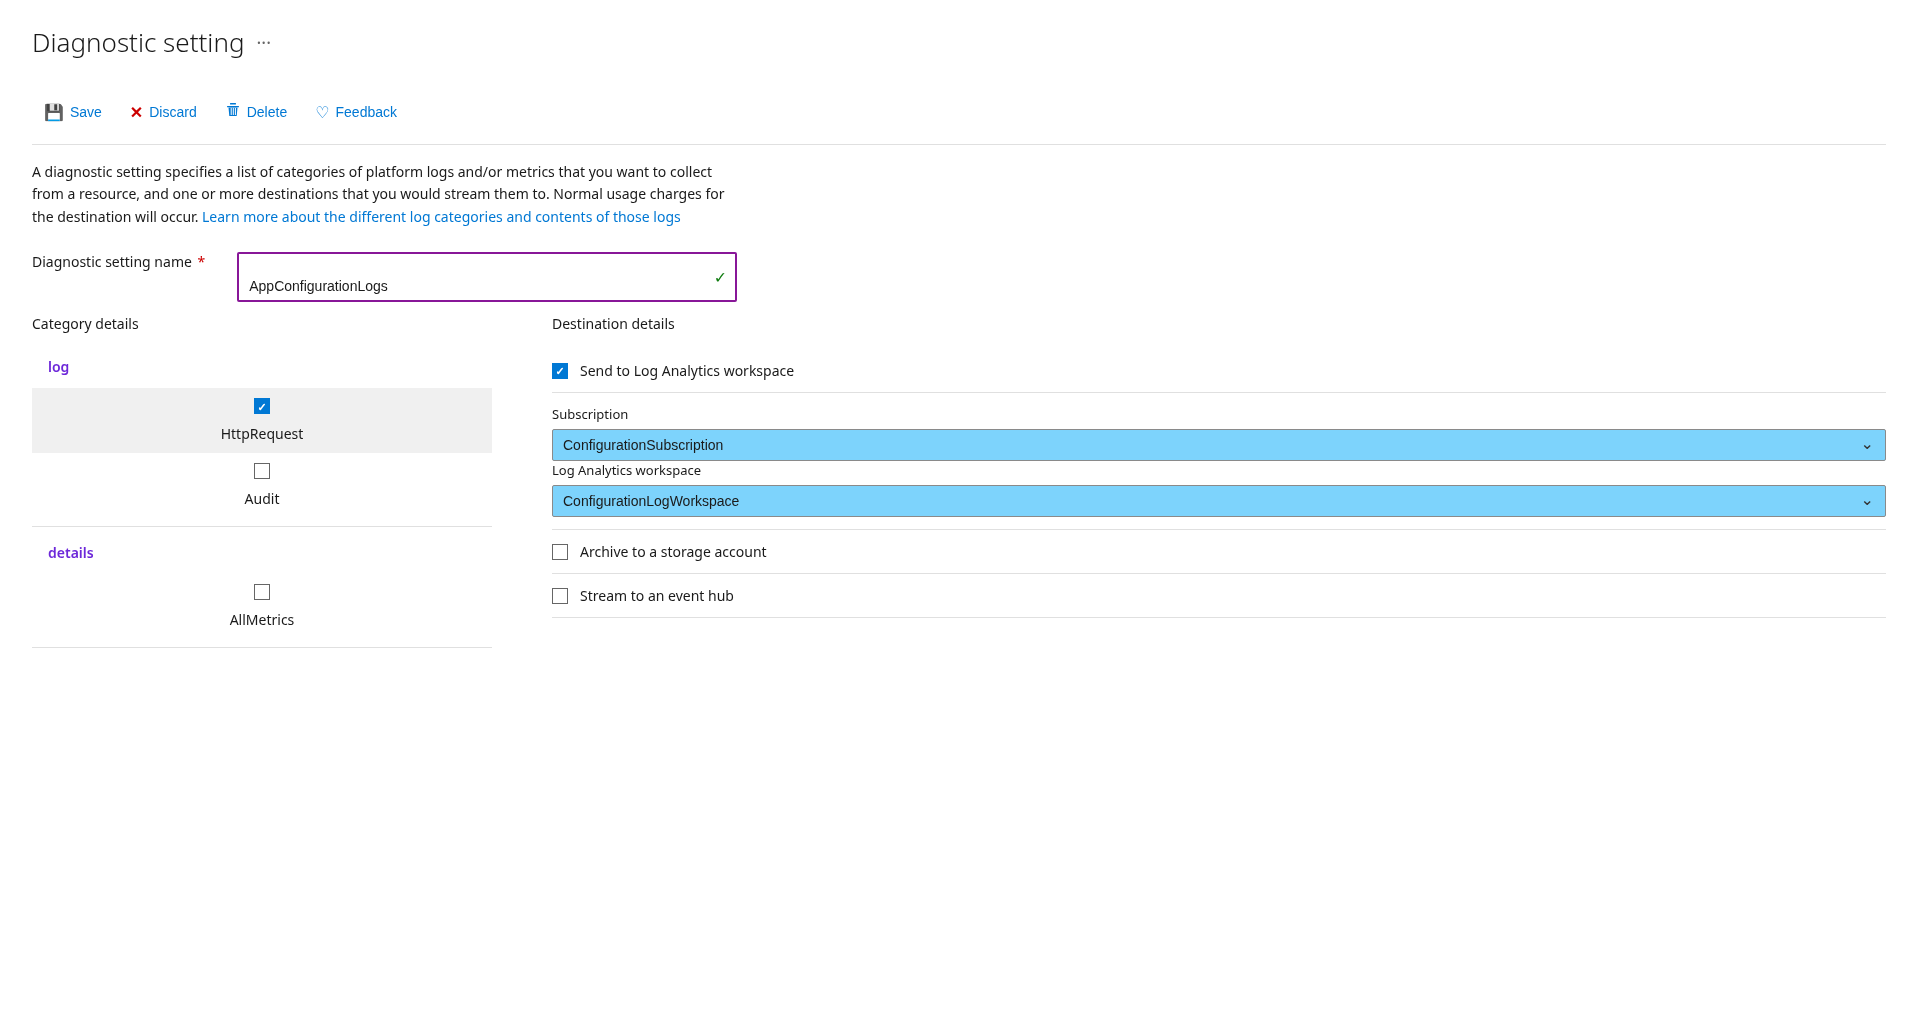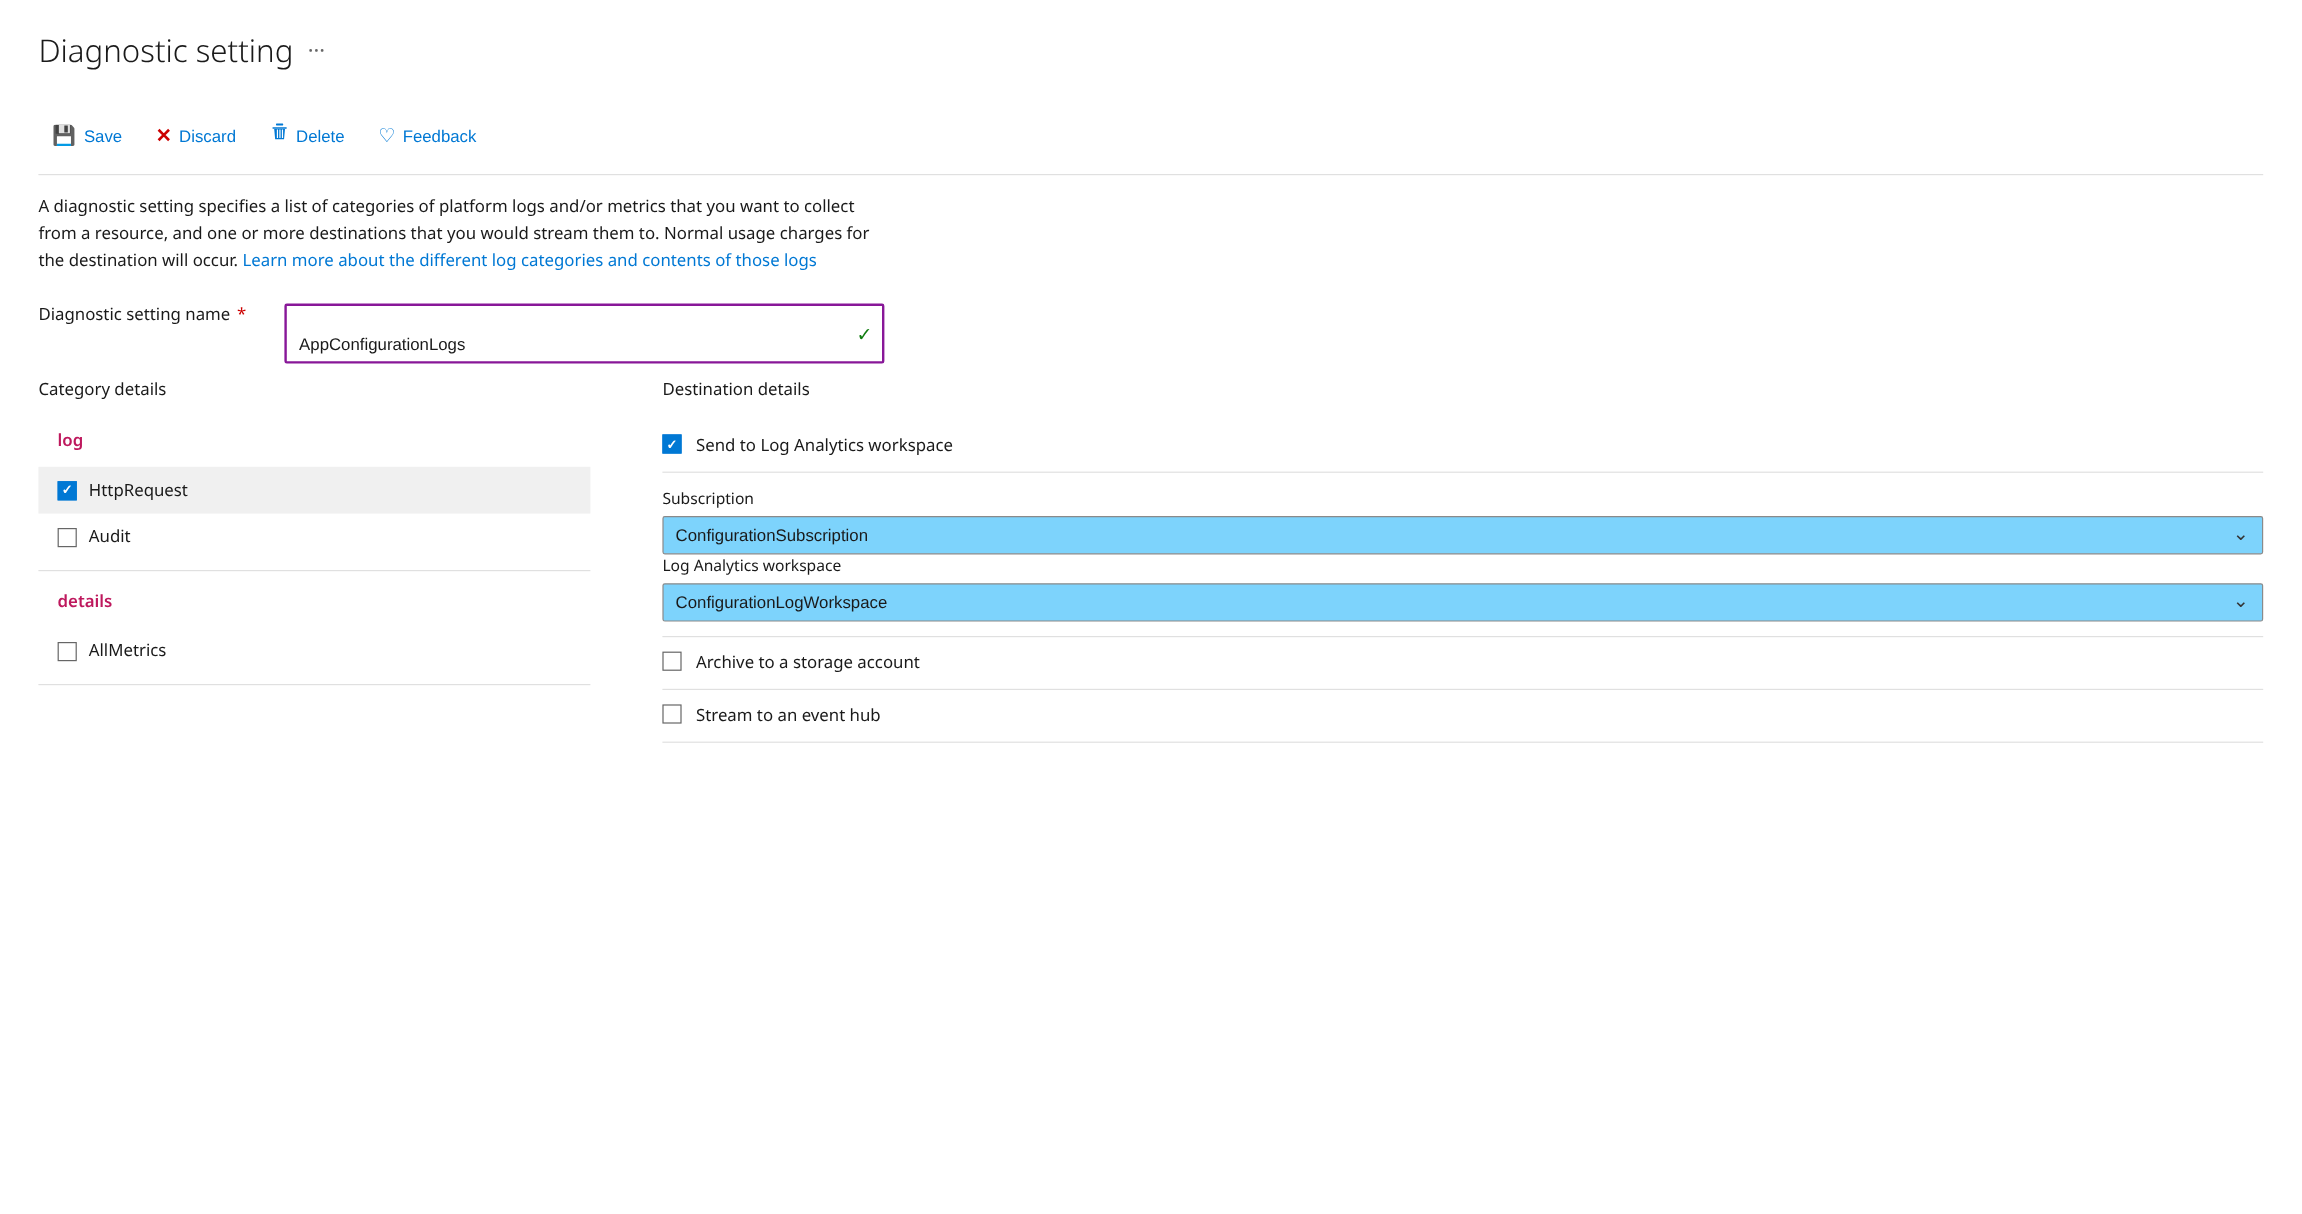--- a/index.html
+++ b/index.html
@@ -110,7 +110,7 @@
     .category-group-label {
       font-size: 14px;
       font-weight: 600;
-      color: #be185d;
+      color: #6d28d9;
       padding: 8px 0 8px 16px;
       margin-bottom: 4px;
     }

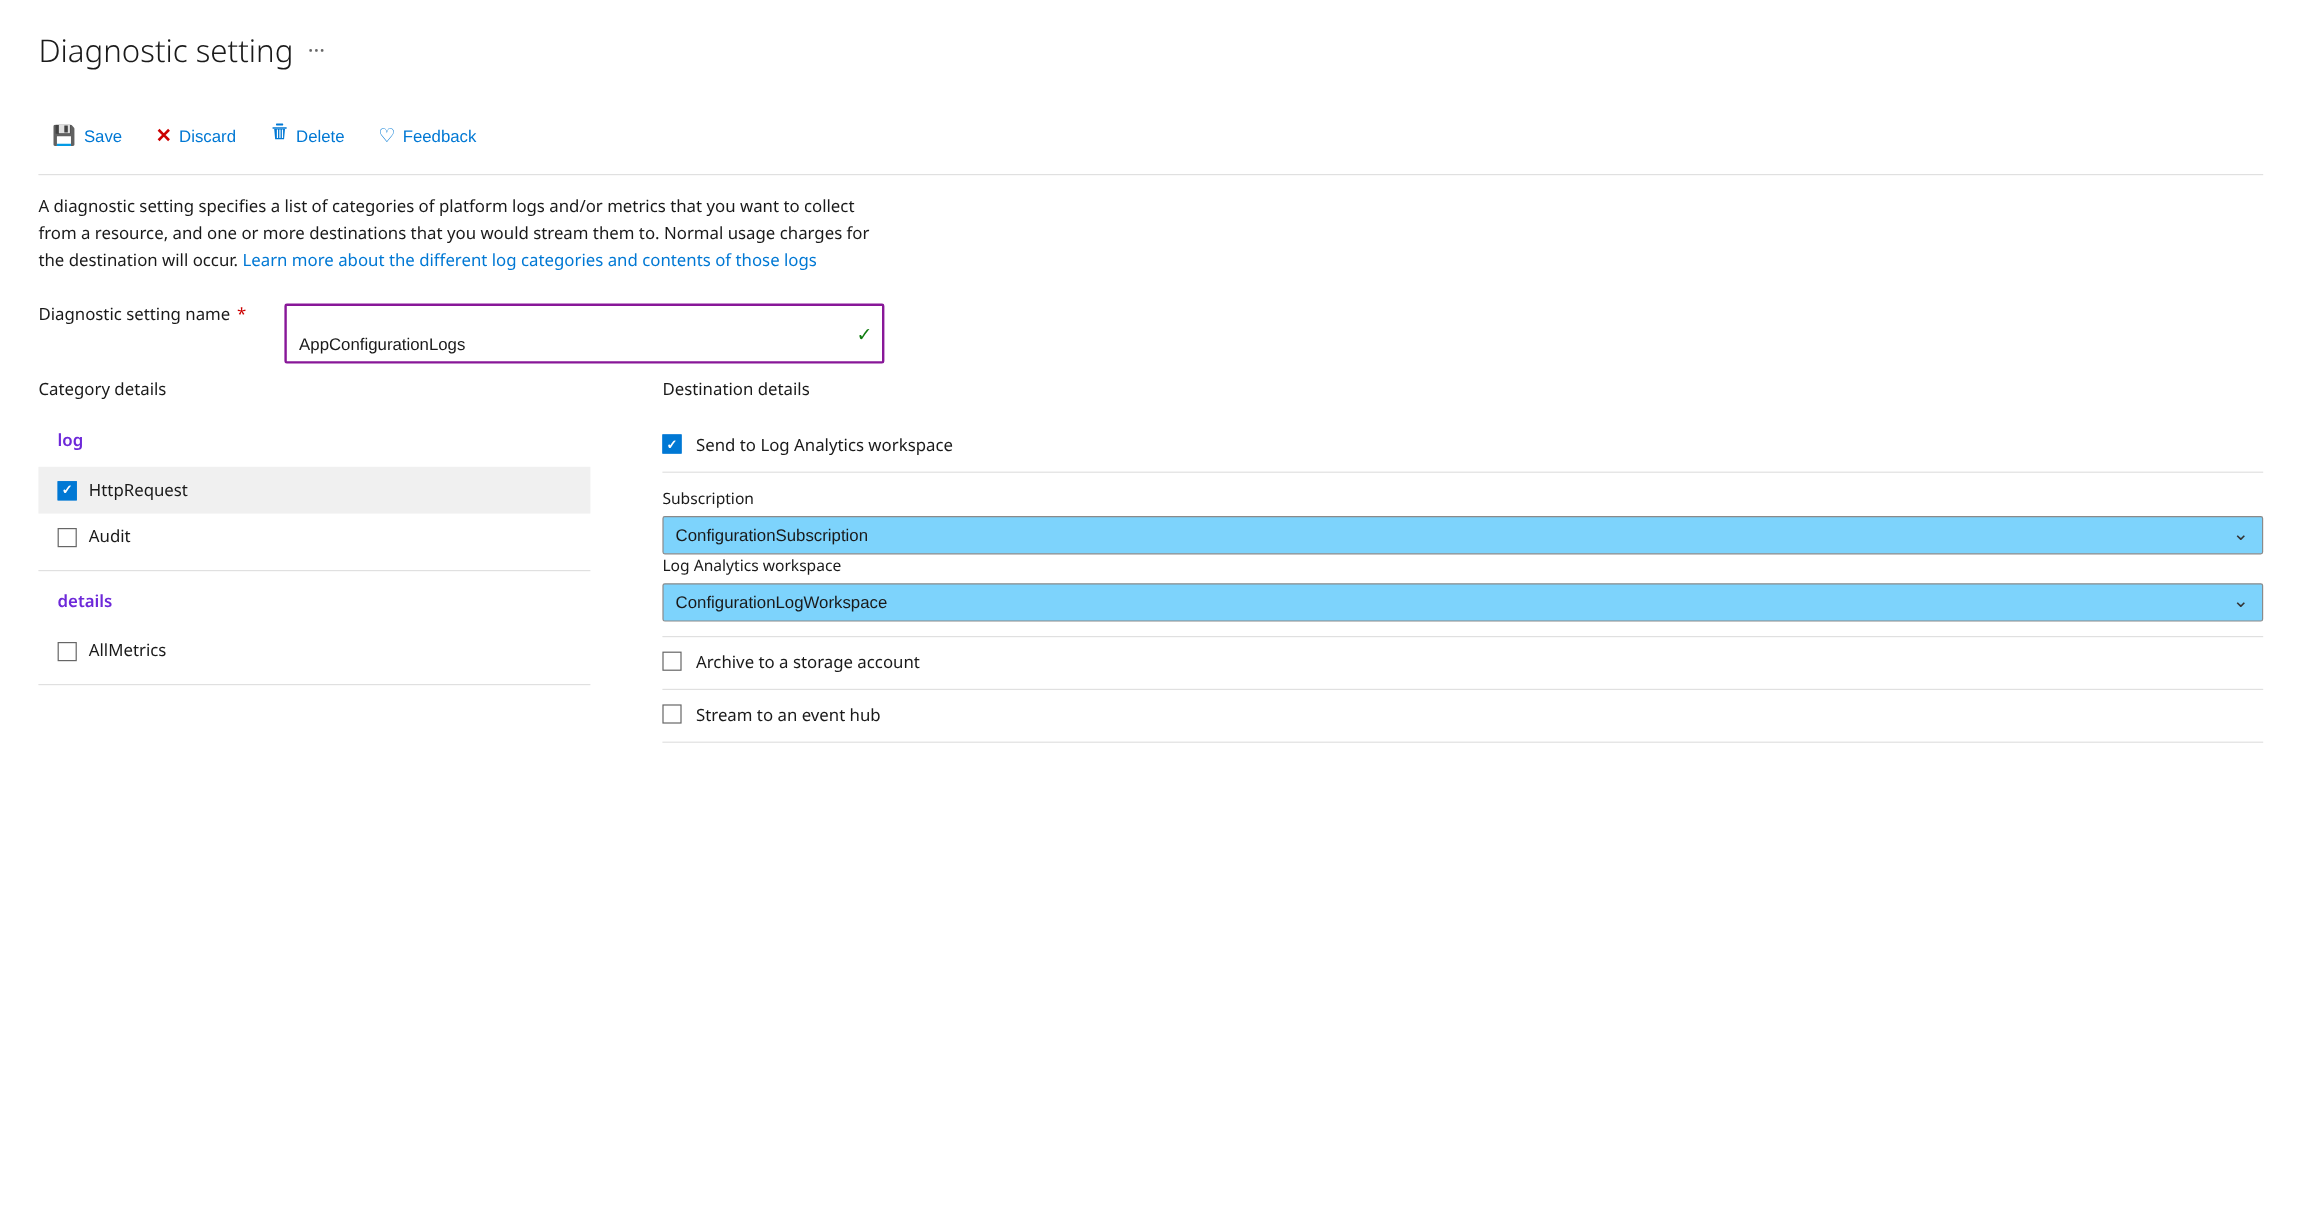--- a/index.html
+++ b/index.html
@@ -154,7 +154,7 @@
     }
     .destination-section .dest-row {
       display: flex;
-      align-items: flex-start;
+      align-items: center;
       gap: 12px;
       padding: 12px 0;
       border-bottom: 1px solid #e0e0e0;

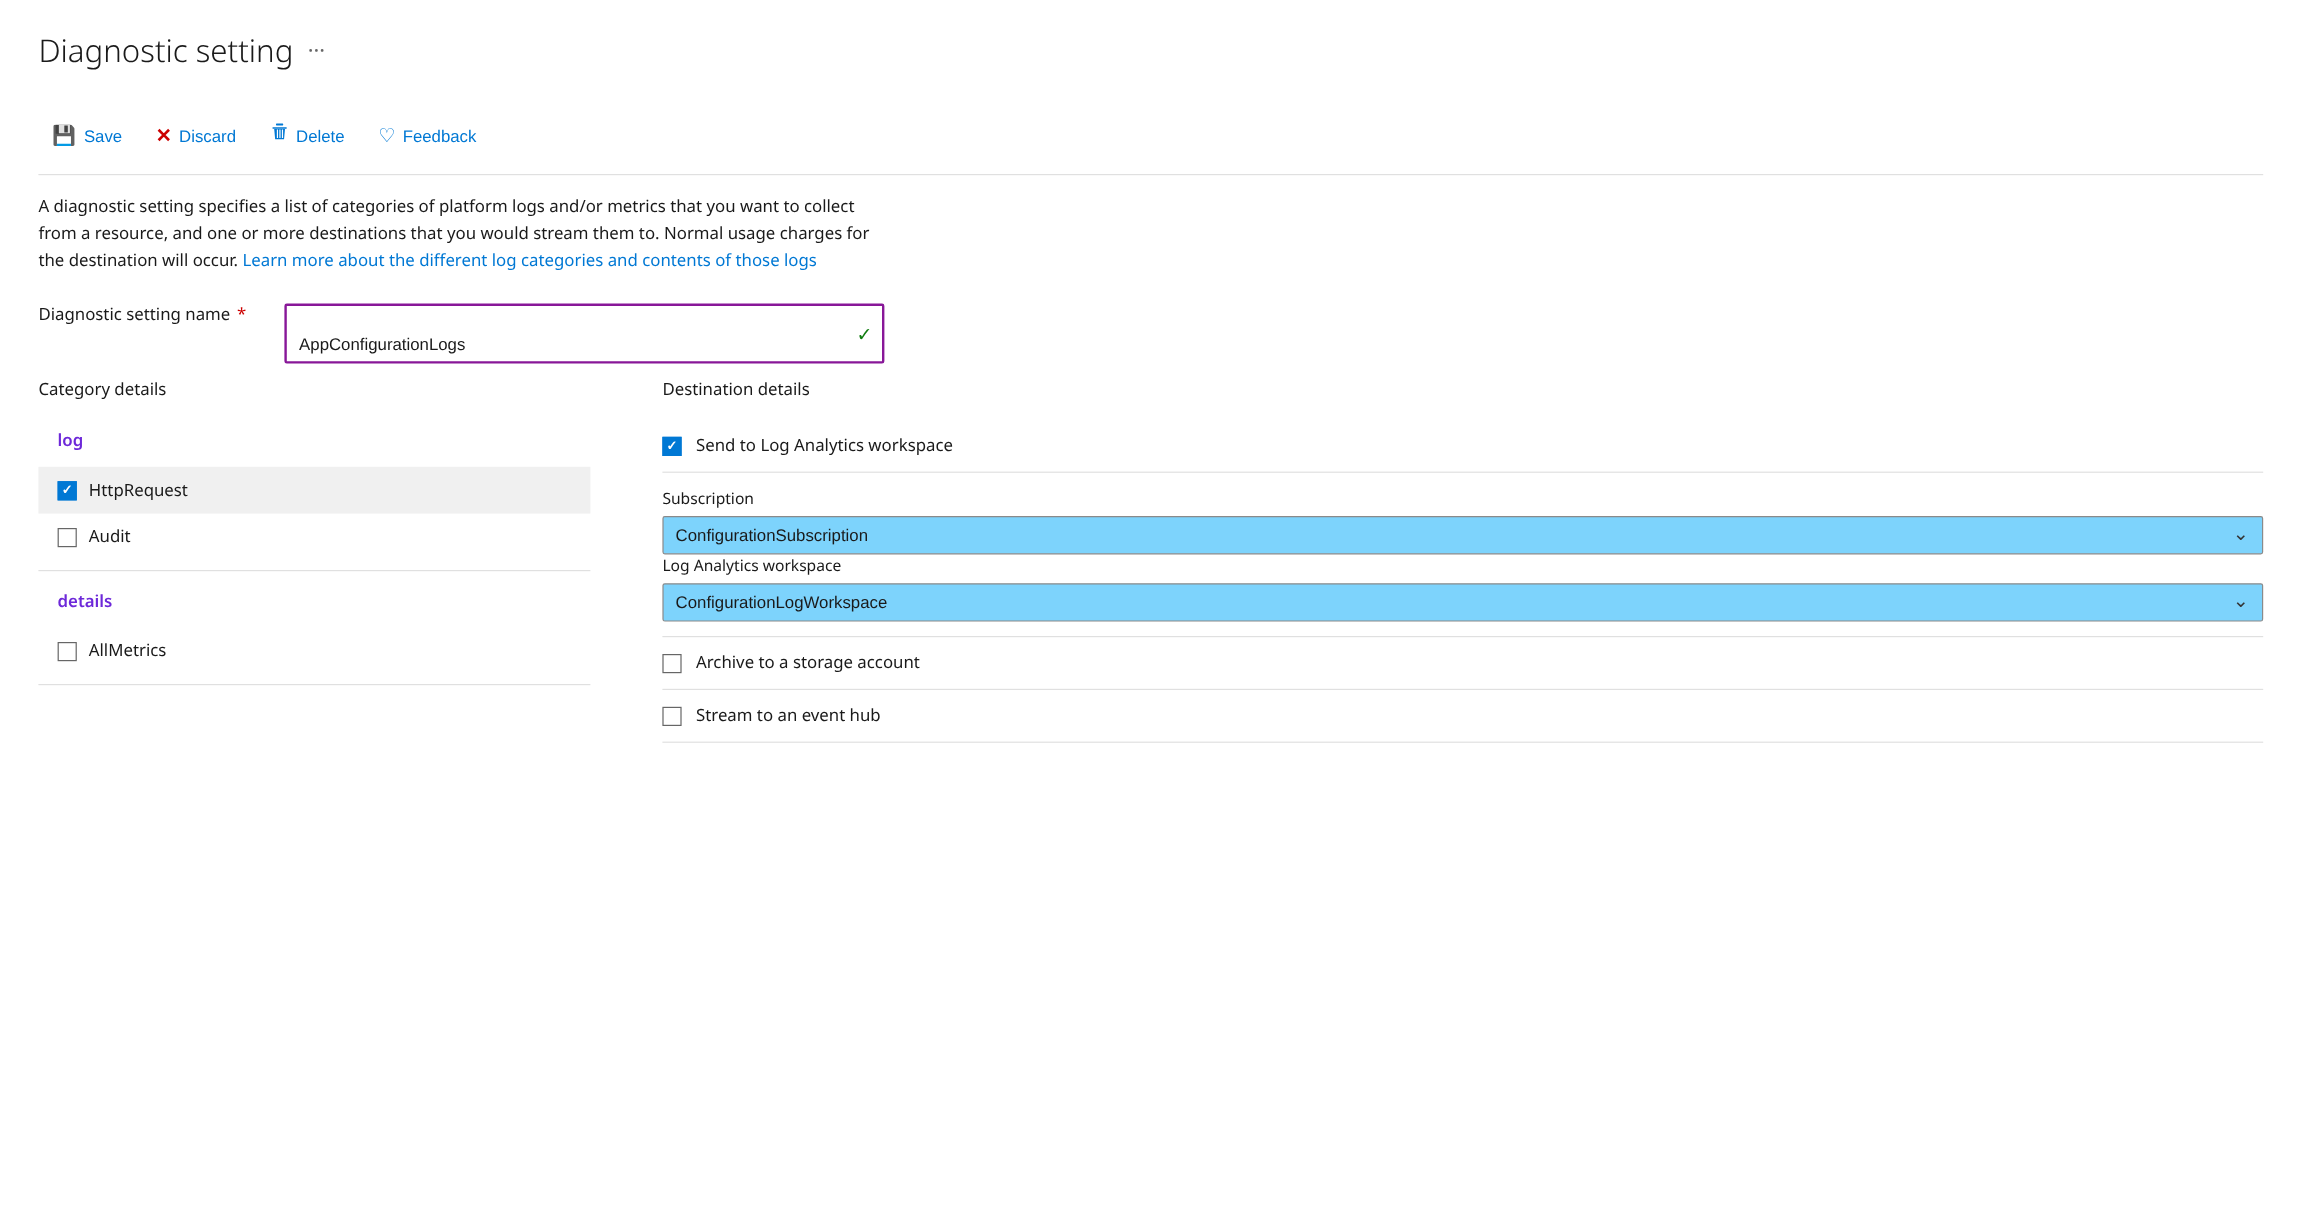--- a/index.html
+++ b/index.html
@@ -122,6 +122,7 @@
       font-size: 14px;
       color: #1a1a1a;
       cursor: pointer;
+      flex-direction: column;
     }
     .category-item.highlighted {
       background: #f0f0f0;

